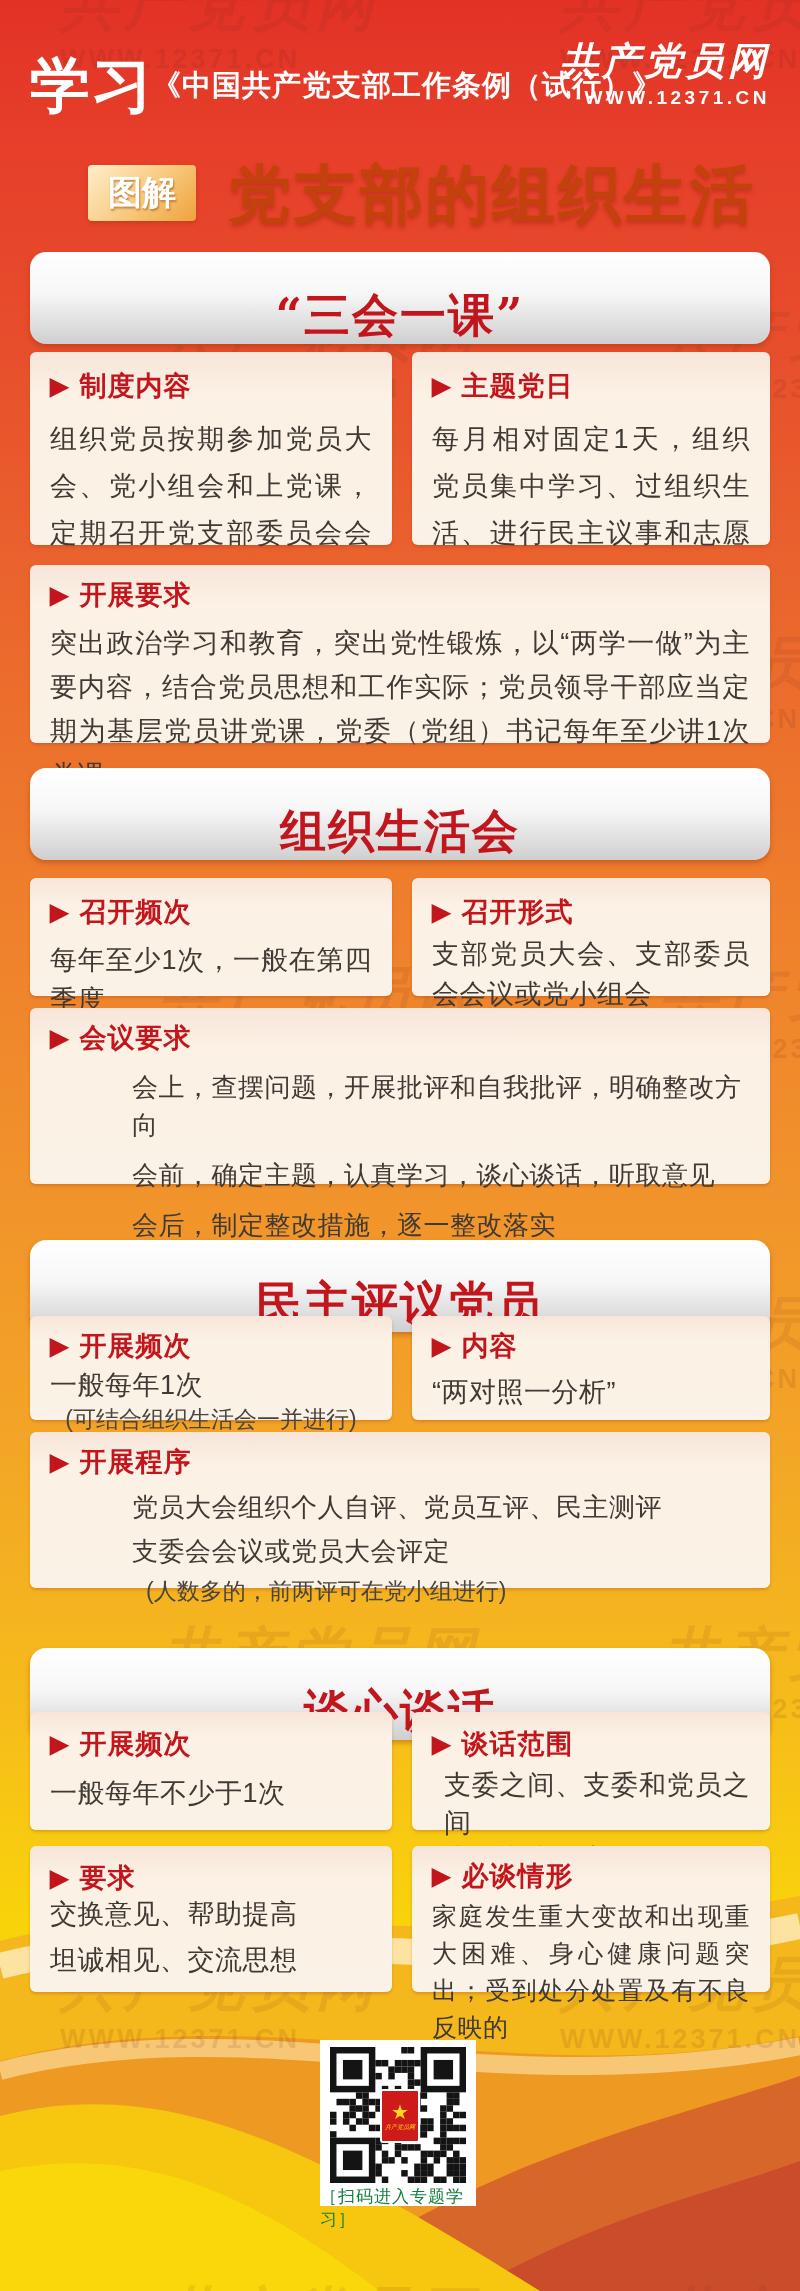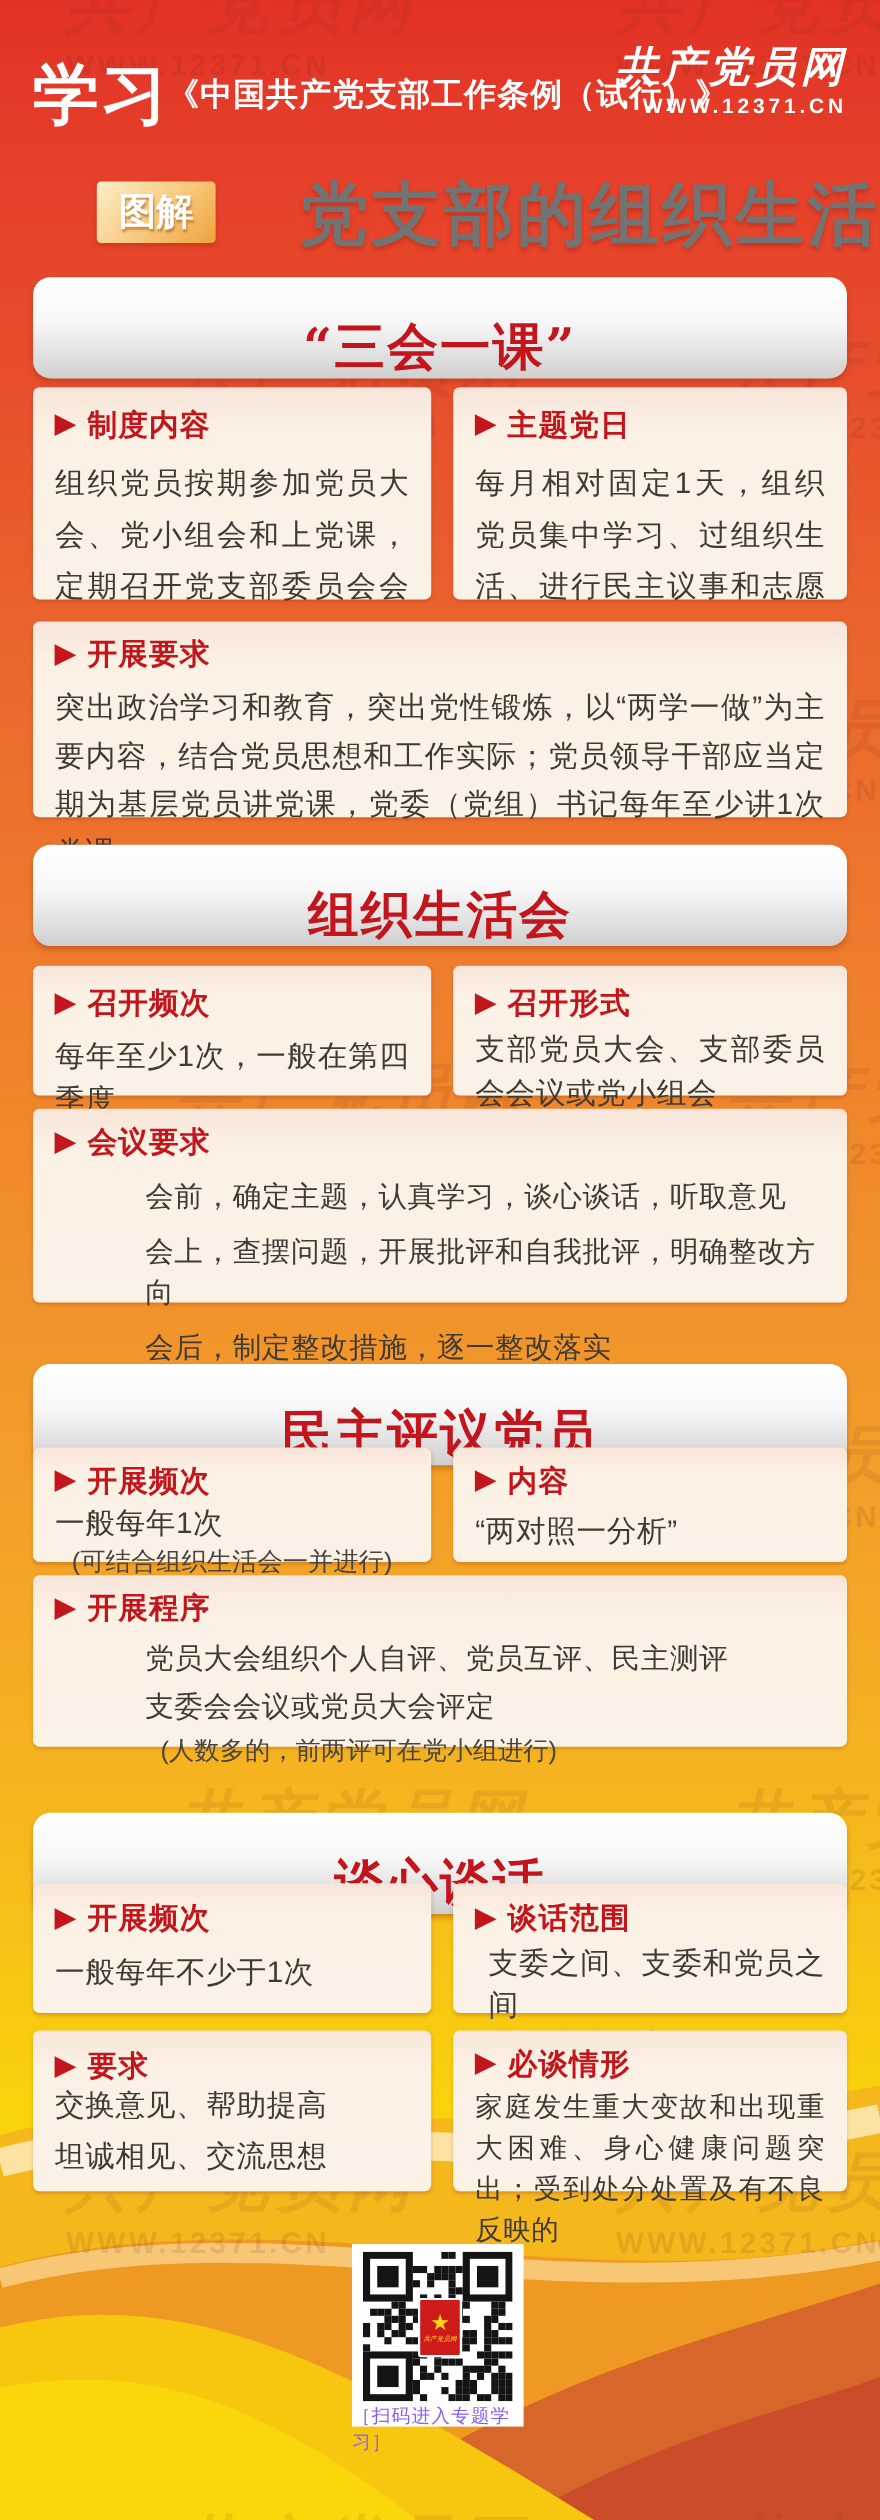--- a/index.html
+++ b/index.html
@@ -31,8 +31,8 @@
     text-shadow:1px 2px 2px rgba(160,80,10,.55);
     box-shadow:0 2px 4px rgba(150,40,10,.35);
   }
-  .main-title{font-size:63px;font-weight:bold;color:#737373;letter-spacing:3px;
-    text-shadow:0 3px 4px rgba(140,20,5,.35);margin-left:44px;}
+  .main-title{font-size:63px;font-weight:bold;color:#c2410c;letter-spacing:3px;
+    text-shadow:0 3px 4px rgba(140,20,5,.35);}
   
   .hbox{
     left:30px;width:740px;height:92px;border-radius:16px;

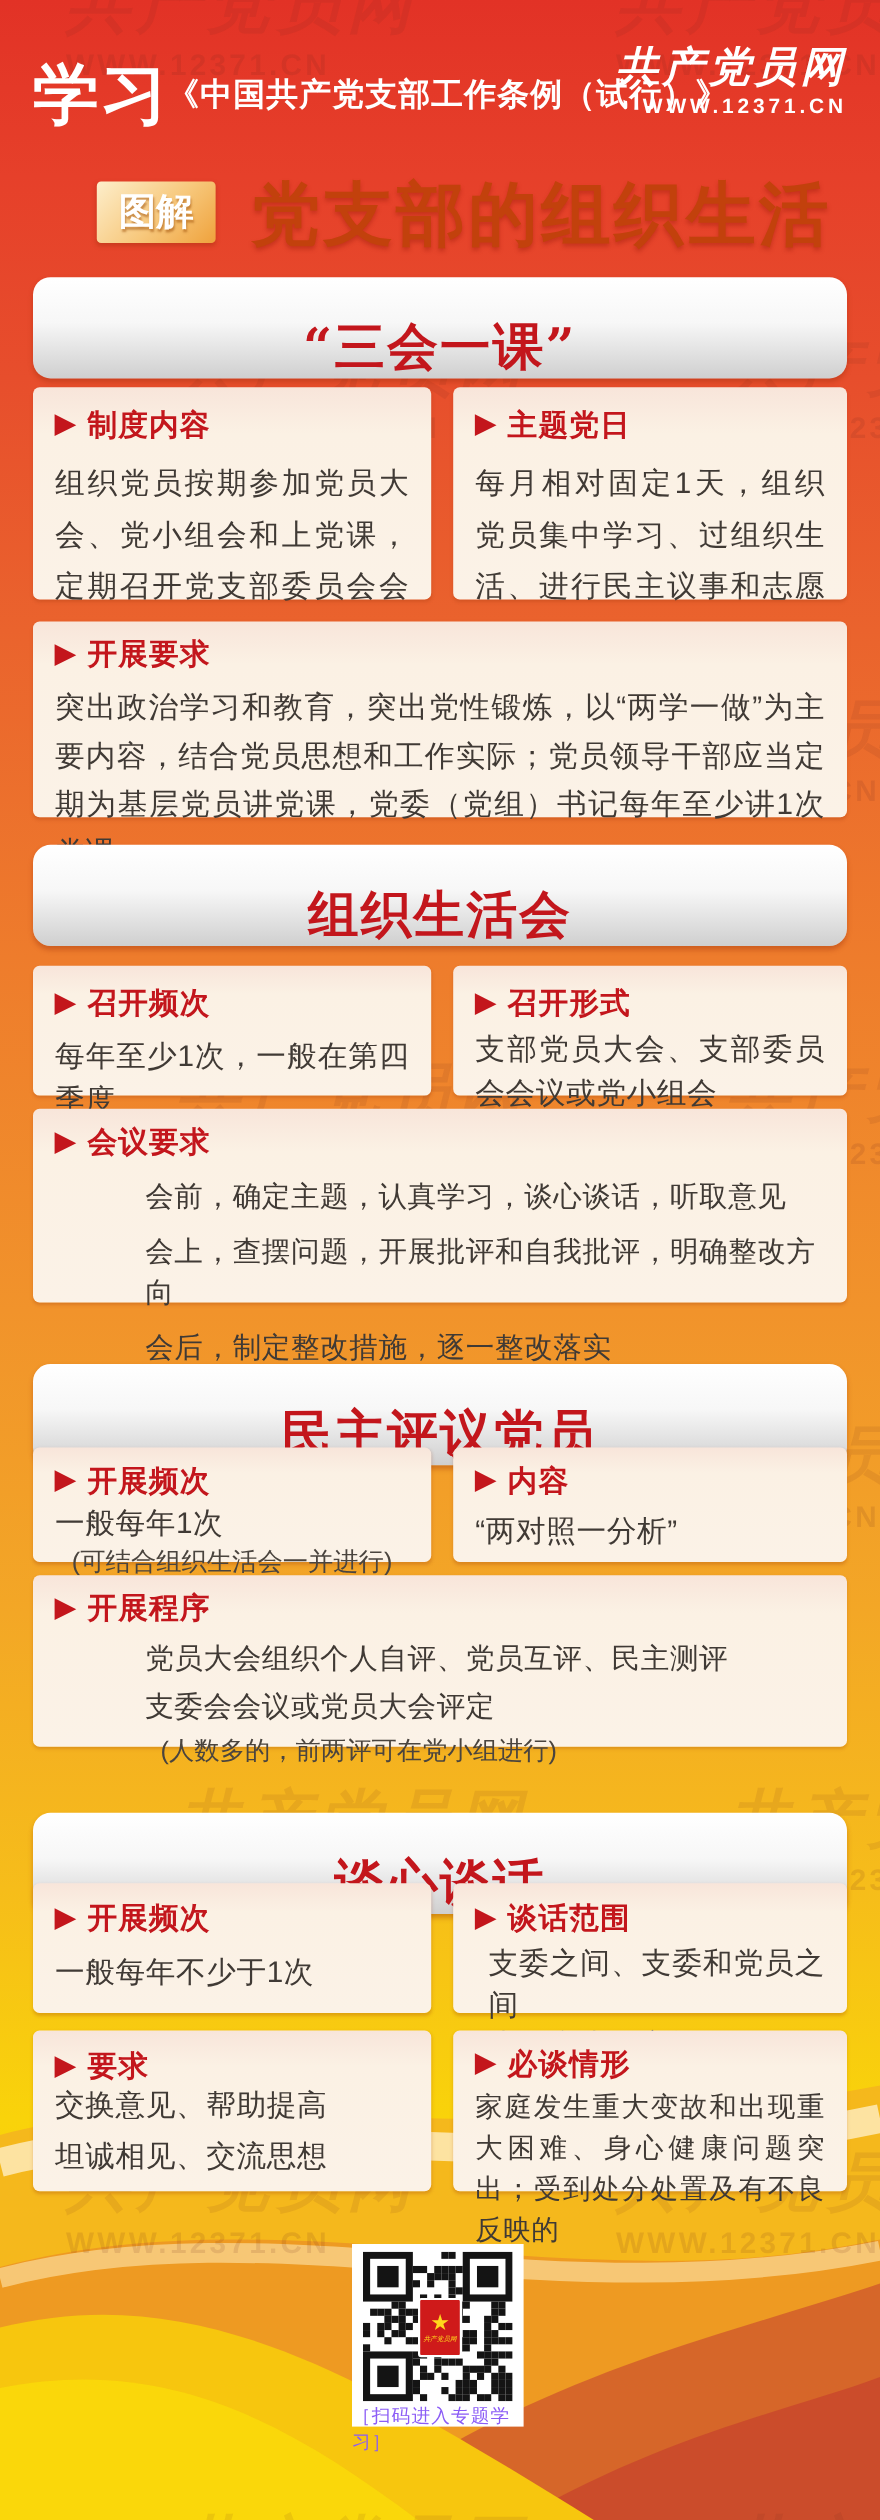--- a/index.html
+++ b/index.html
@@ -215,8 +215,8 @@
     <span class="arr">▶</span>
     <span>会议要求</span>
   </div>
+  <div class="cline">会上，查摆问题，开展批评和自我批评，明确整改方向</div>
   <div class="cline">会前，确定主题，认真学习，谈心谈话，听取意见</div>
-  <div class="cline">会上，查摆问题，开展批评和自我批评，明确整改方向</div>
   <div class="cline">会后，制定整改措施，逐一整改落实</div>
 </div>
 

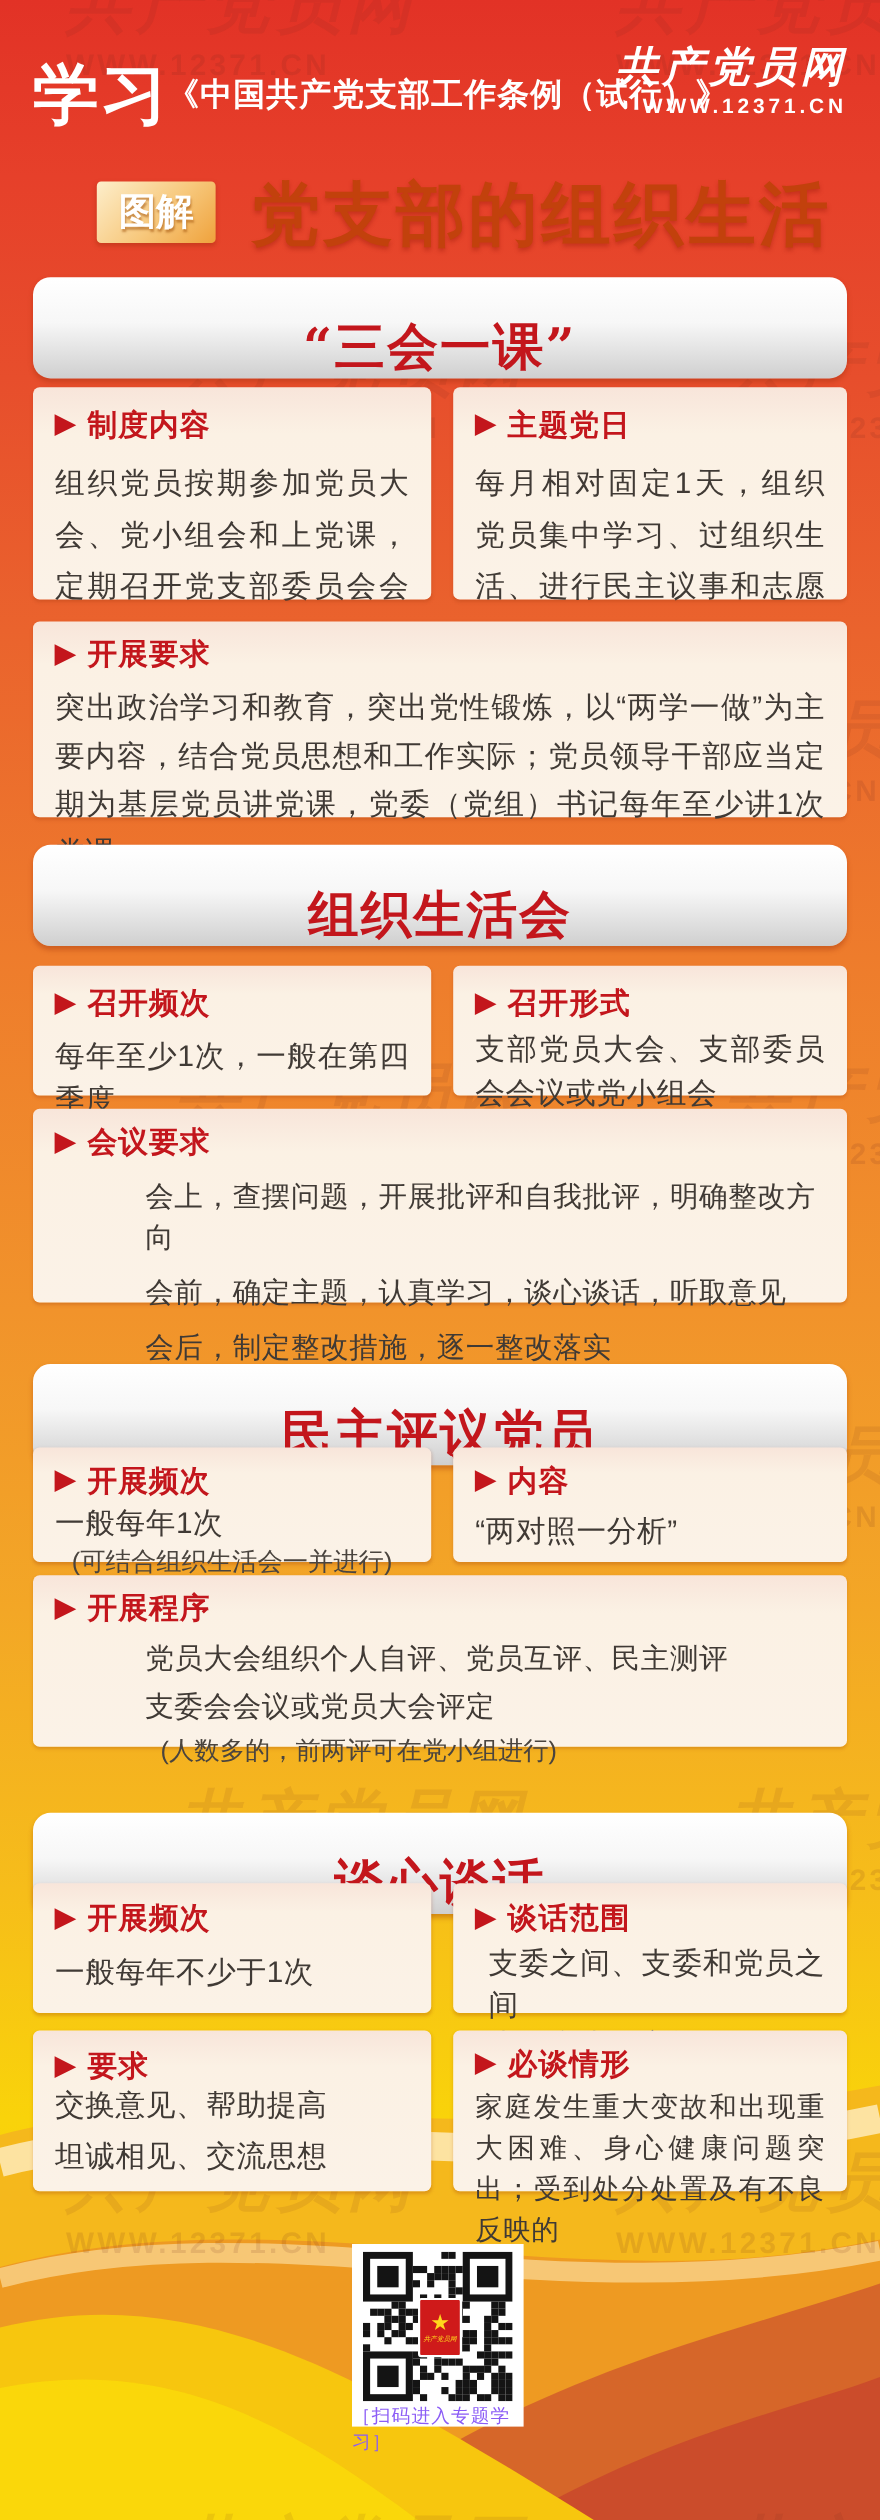--- a/index.html
+++ b/index.html
@@ -67,7 +67,7 @@
   .qr-logo .emb{color:#ffd71c;font-size:20px;line-height:1;}
   .qr-logo .emb-txt{color:#ffd71c;font-size:6px;line-height:1;white-space:nowrap;
     font-family:"DejaVu Serif",serif;font-style:italic;}
-  .qr-caption{font-size:17px;color:#8b5cf6;margin-top:2px;letter-spacing:1px;}
+  .qr-caption{font-size:17px;color:#15803d;margin-top:2px;letter-spacing:1px;}
   
   #waves{position:absolute;left:0;bottom:0;z-index:0;}
 </style>

